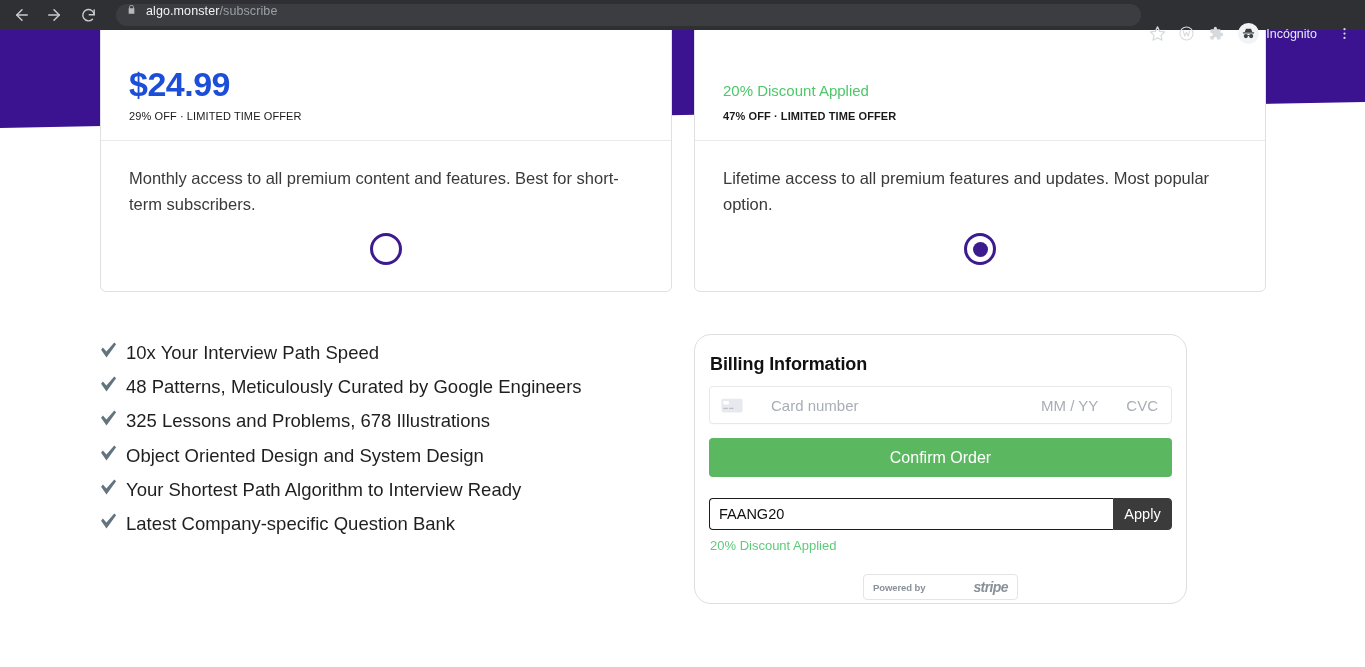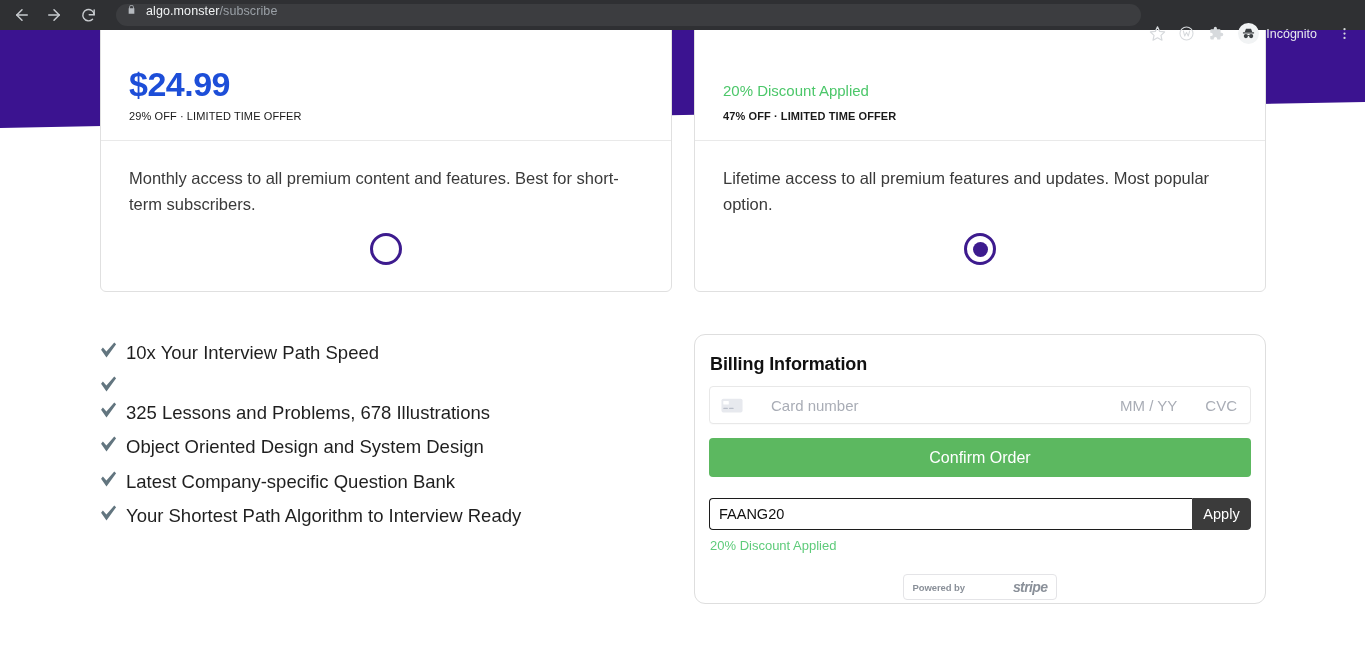--- a/index.html
+++ b/index.html
@@ -221,11 +221,11 @@
     position: absolute;
     left: 694px;
     top: 304px;
-    width: 572px;
+    width: 493px;
     height: 270px;
     background: #ffffff;
     border: 1px solid #dedede;
-    border-radius: 11px;
+    border-radius: 17px;
     padding: 19px 14px 0 14px;
     z-index: 3;
   }

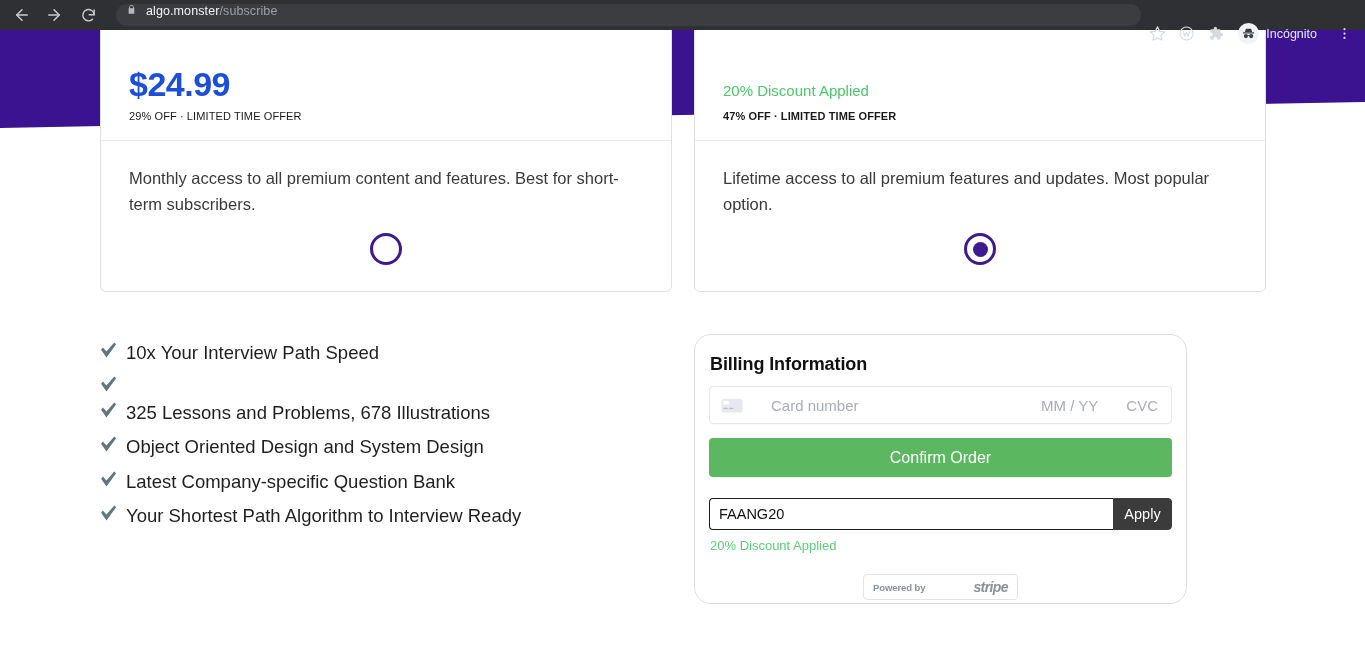--- a/index.html
+++ b/index.html
@@ -469,6 +469,7 @@
             <path d="M3.5 12.2l2.1-2.4 4 4.6L18.6 4l2.1 1.9-11 15.2z" fill="#62757f"></path>
           </svg>
       </span>
+      <span class="feature-text">48 Patterns, Meticulously Curated by Google Engineers</span>
     </div>
     <div class="feature-row">
       <span class="check-icon">

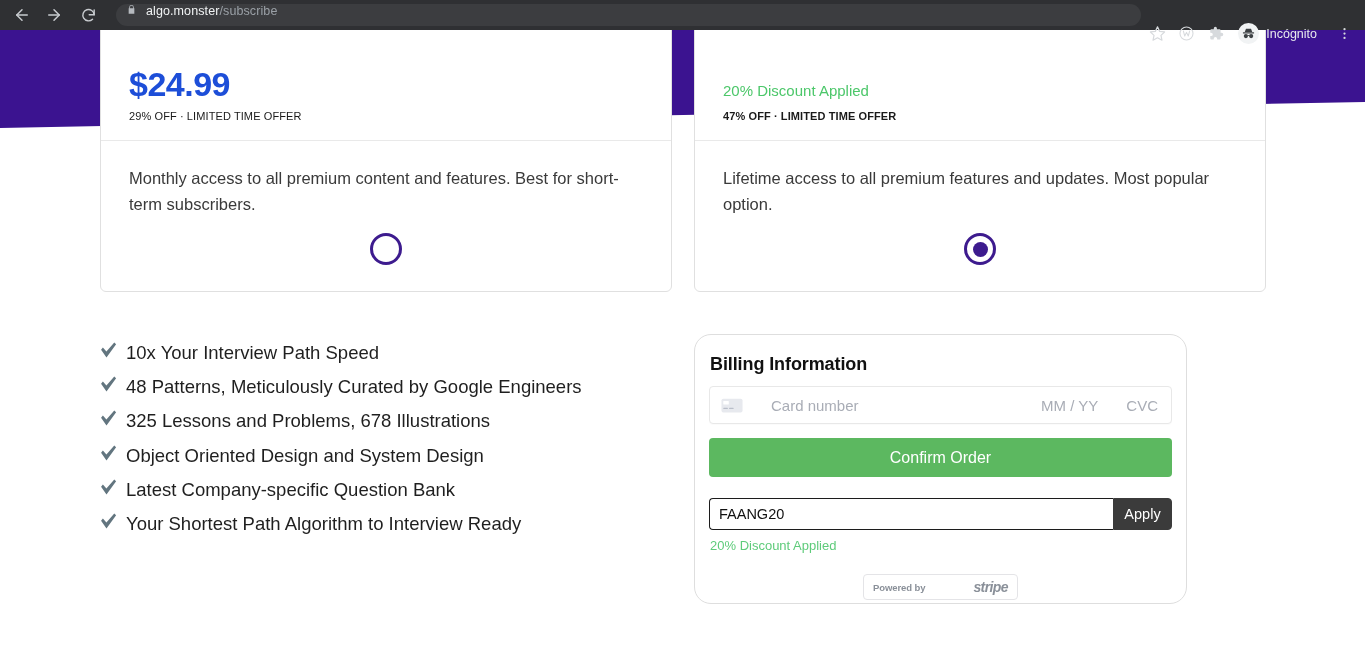--- a/index.html
+++ b/index.html
@@ -493,7 +493,7 @@
             <path d="M3.5 12.2l2.1-2.4 4 4.6L18.6 4l2.1 1.9-11 15.2z" fill="#62757f"></path>
           </svg>
       </span>
-      <span class="feature-text">Latest Company-specific Question Bank</span>
+      <span class="feature-text">Your Shortest Path Algorithm to Interview Ready</span>
     </div>
     <div class="feature-row">
       <span class="check-icon">
@@ -501,7 +501,7 @@
             <path d="M3.5 12.2l2.1-2.4 4 4.6L18.6 4l2.1 1.9-11 15.2z" fill="#62757f"></path>
           </svg>
       </span>
-      <span class="feature-text">Your Shortest Path Algorithm to Interview Ready</span>
+      <span class="feature-text">Latest Company-specific Question Bank</span>
     </div>
   </div>
 

